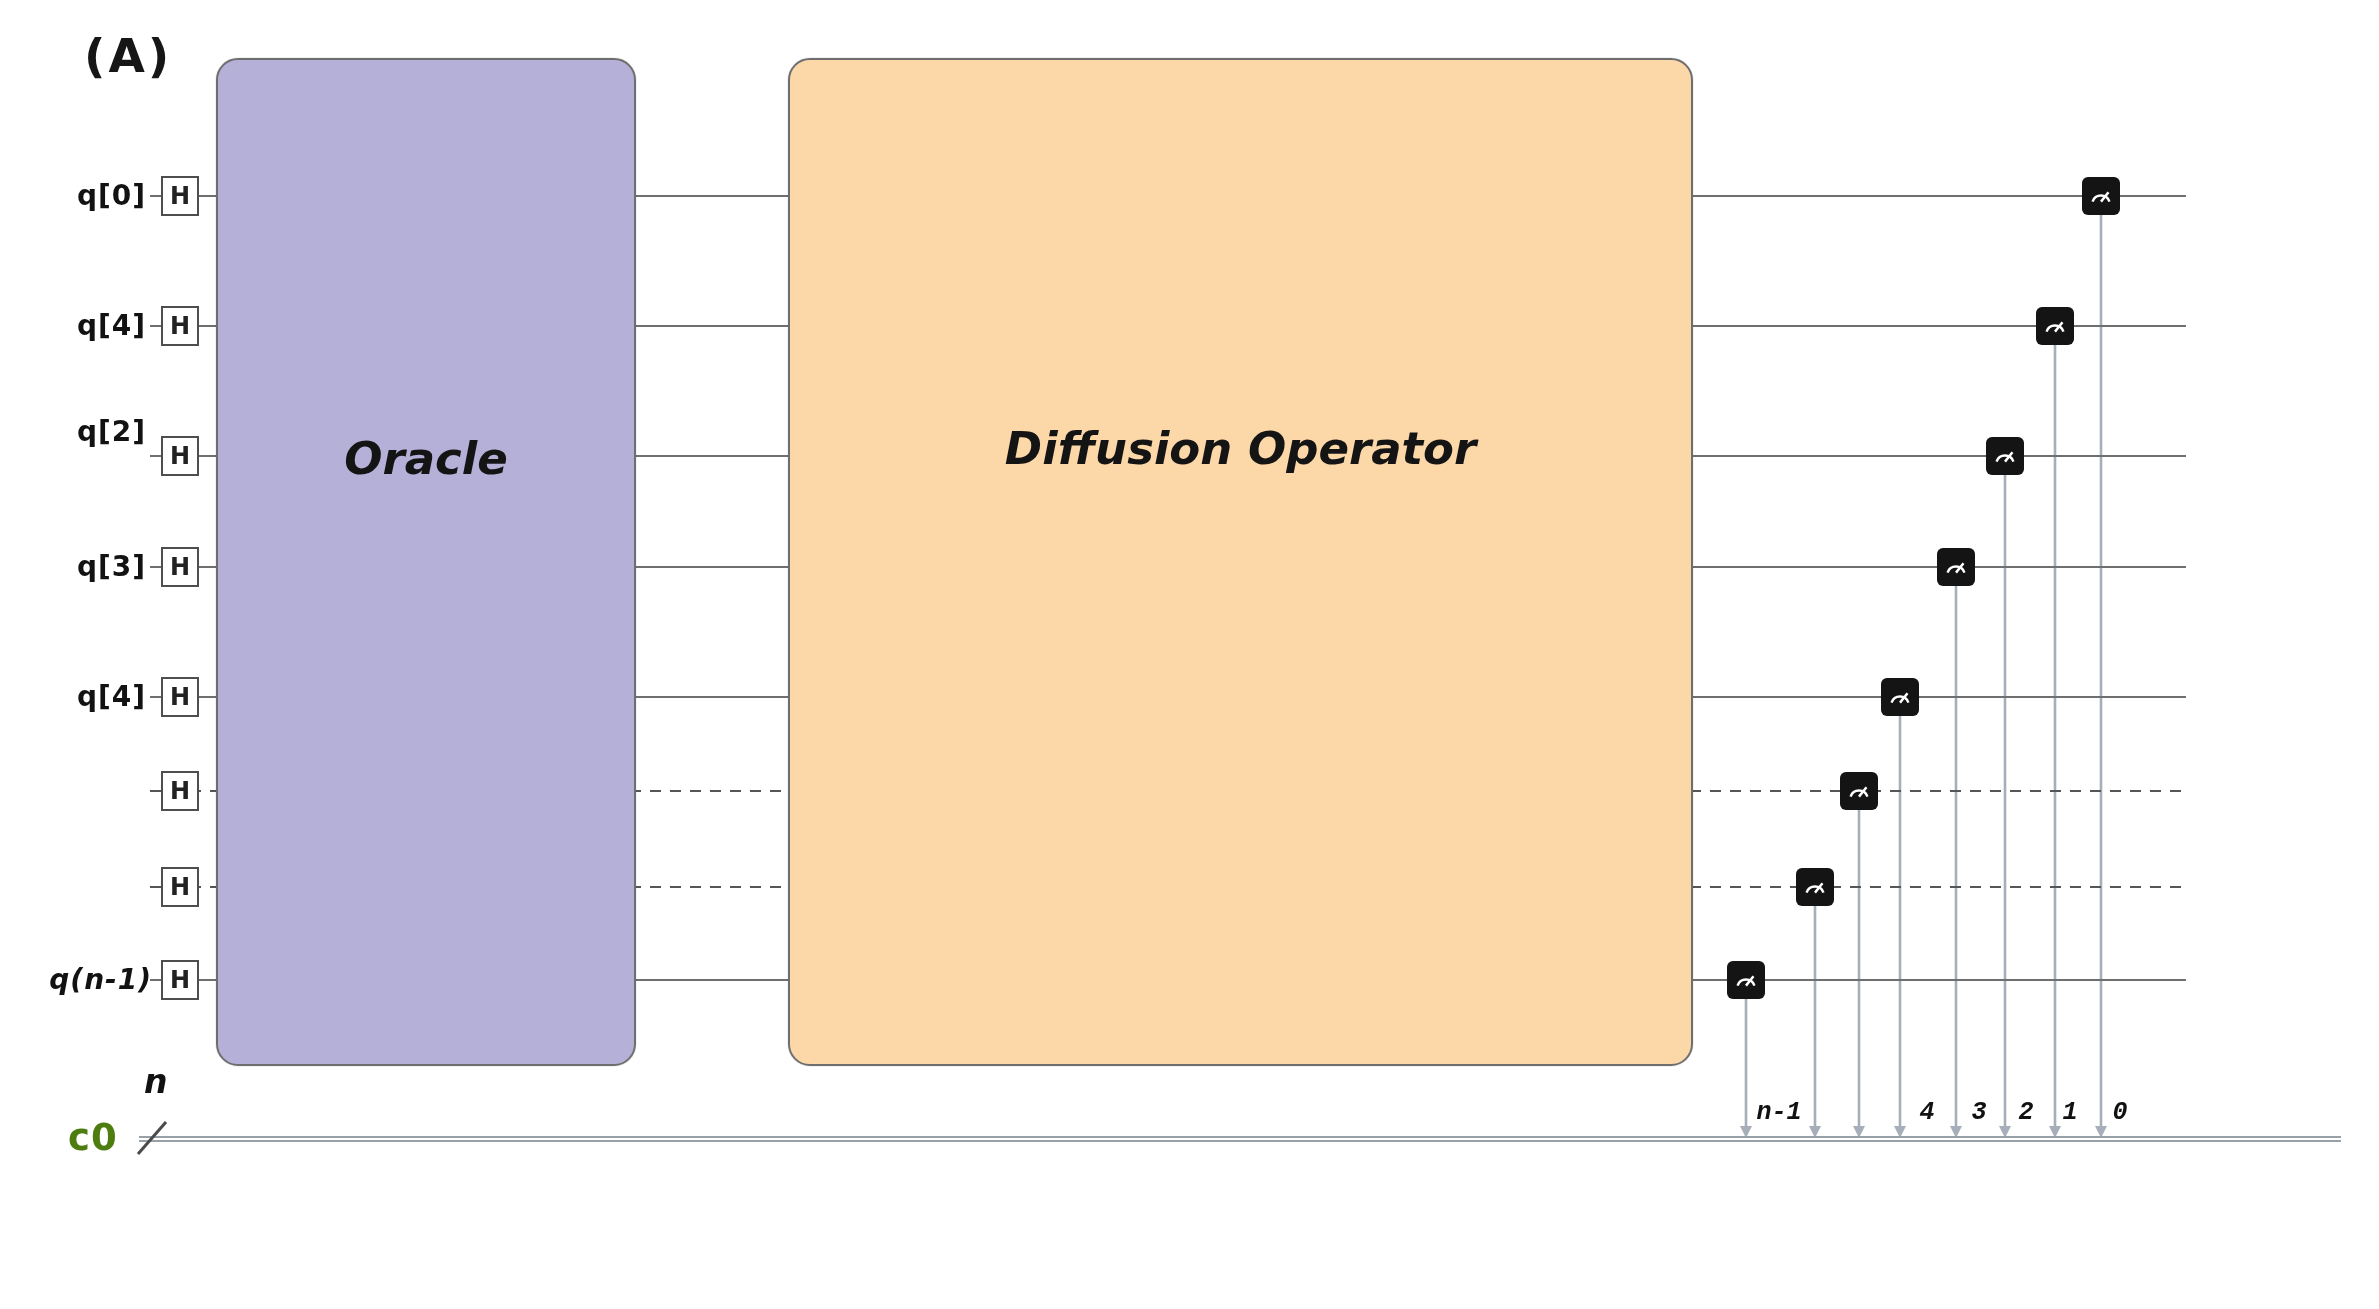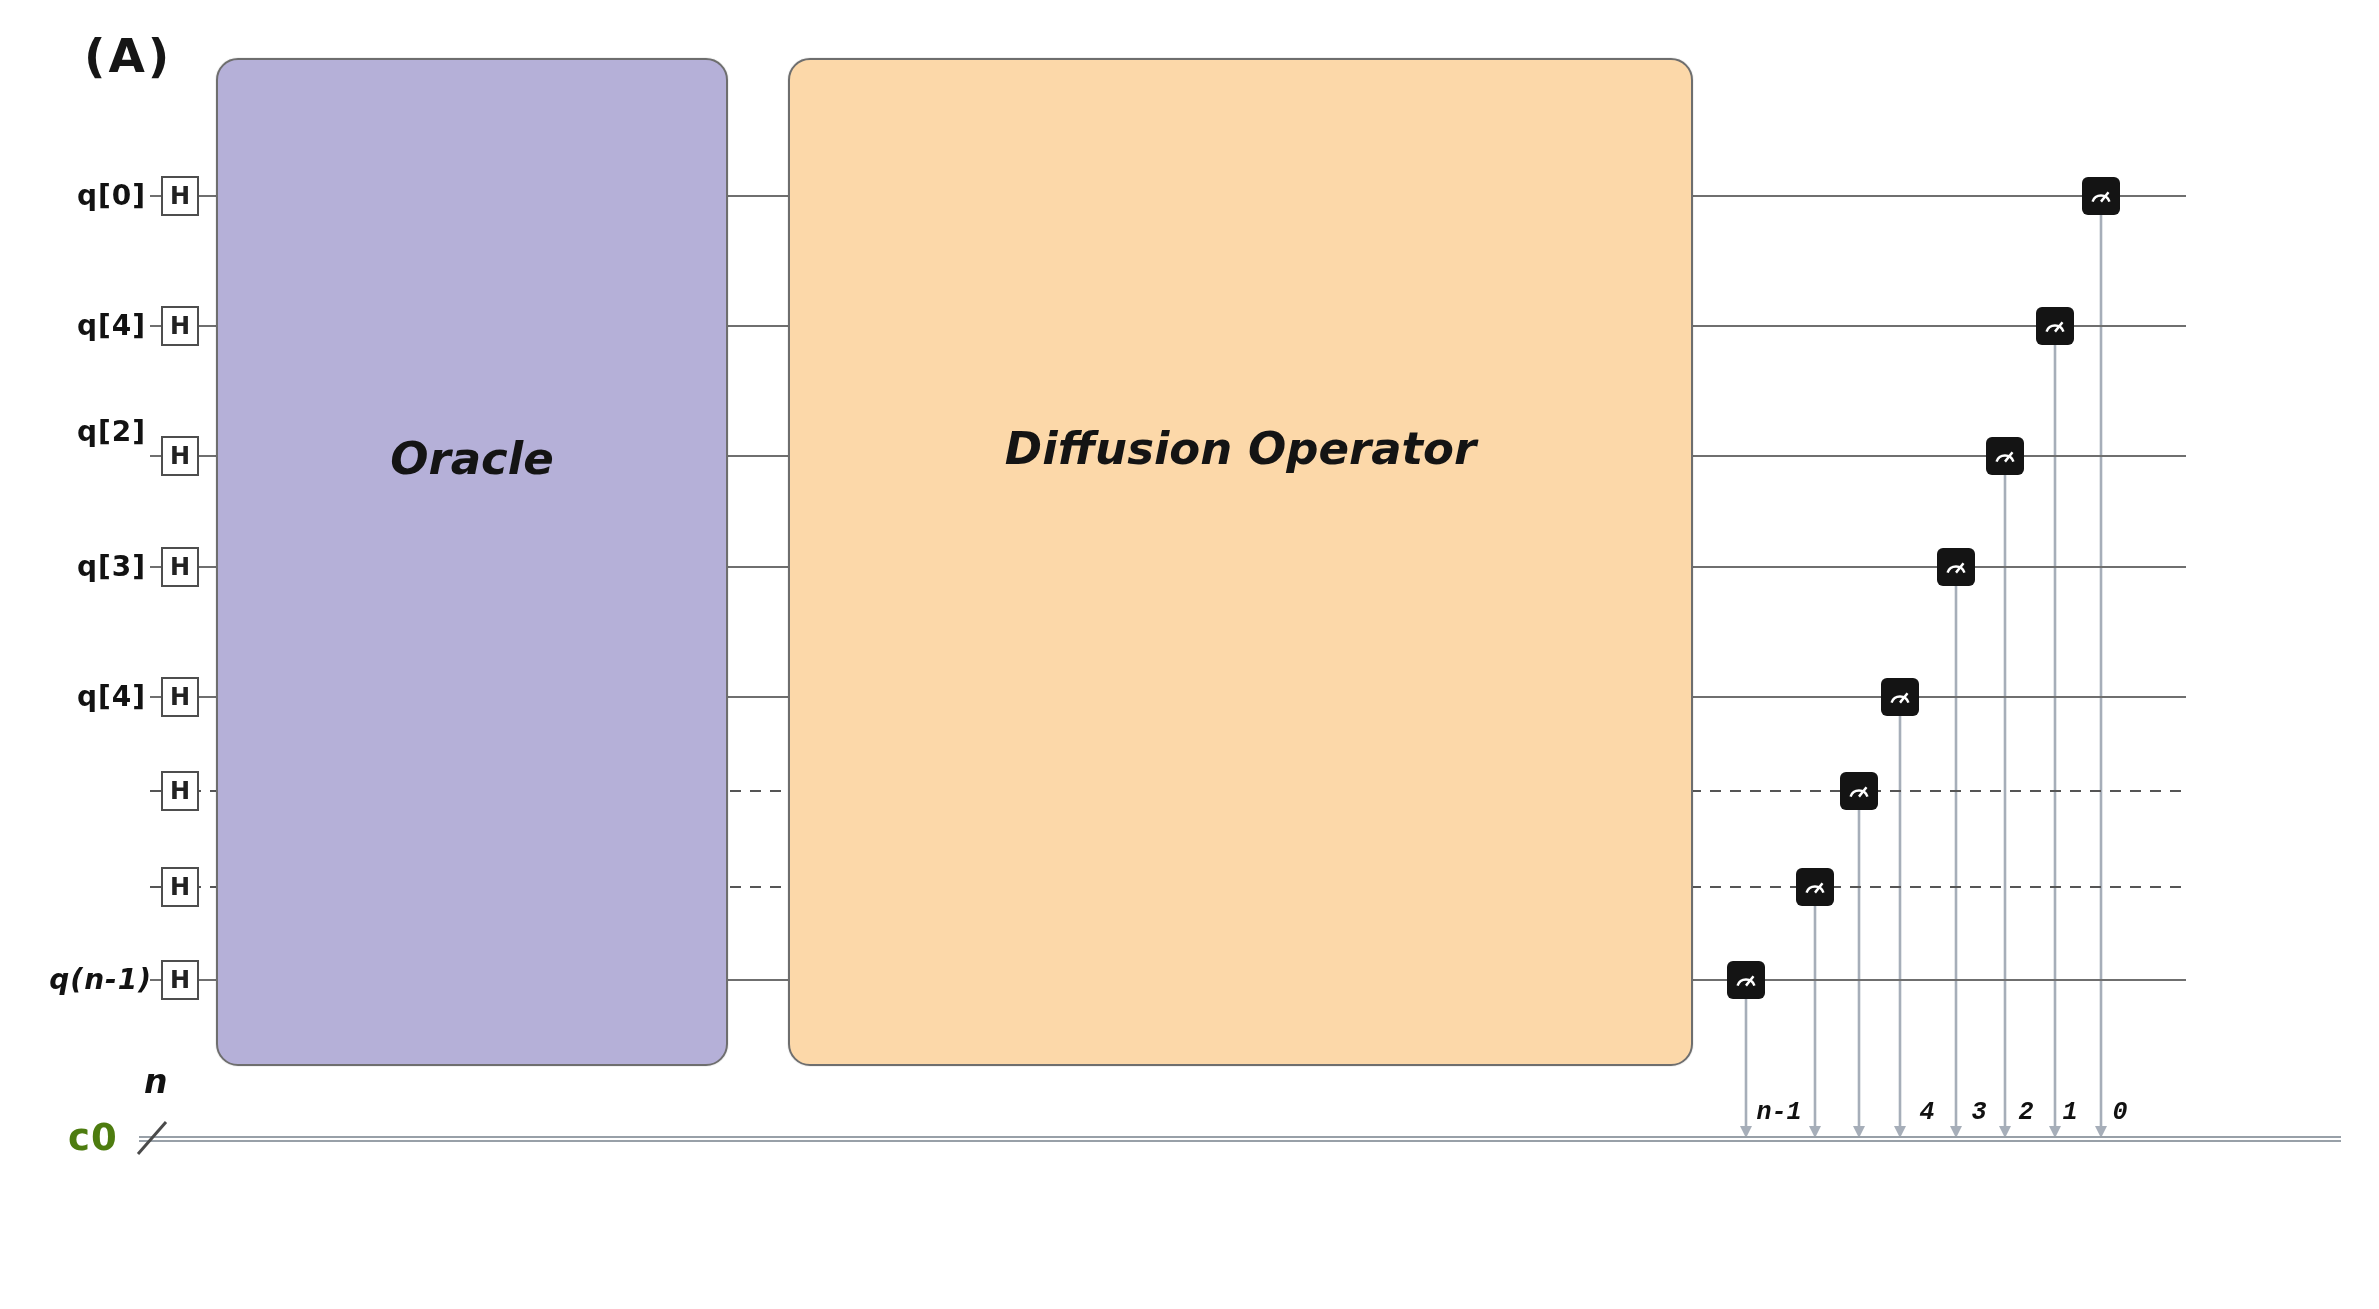--- a/index.html
+++ b/index.html
@@ -18,7 +18,7 @@
     display:flex;justify-content:center;align-items:flex-start;
     box-shadow:0 0 0 1px rgba(0,0,0,0.05);
   }
-  .oracle-box{left:216px;width:512px;}
+  .oracle-box{left:216px;width:420px;}
   .diffusion-box{left:788px;width:905px;}
   .gate-box .box-label{
     font-weight:bold;font-style:italic;font-size:45px;color:#141414;

